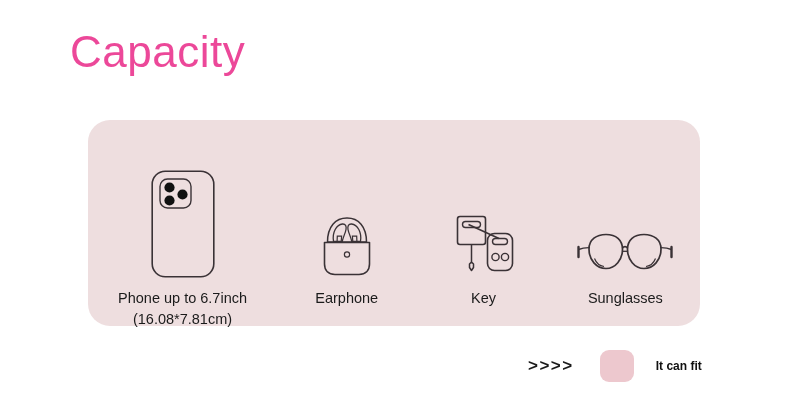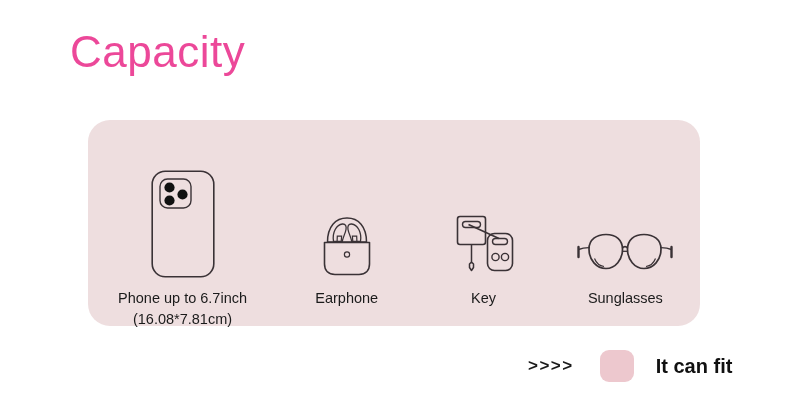--- a/index.html
+++ b/index.html
@@ -112,7 +112,7 @@
   }
   .legend-label {
     margin-left: 22px;
-    font-size: 20px;
+    font-size: 12px;
     font-weight: 700;
     color: #111111;
     font-family: "Liberation Sans", sans-serif;

